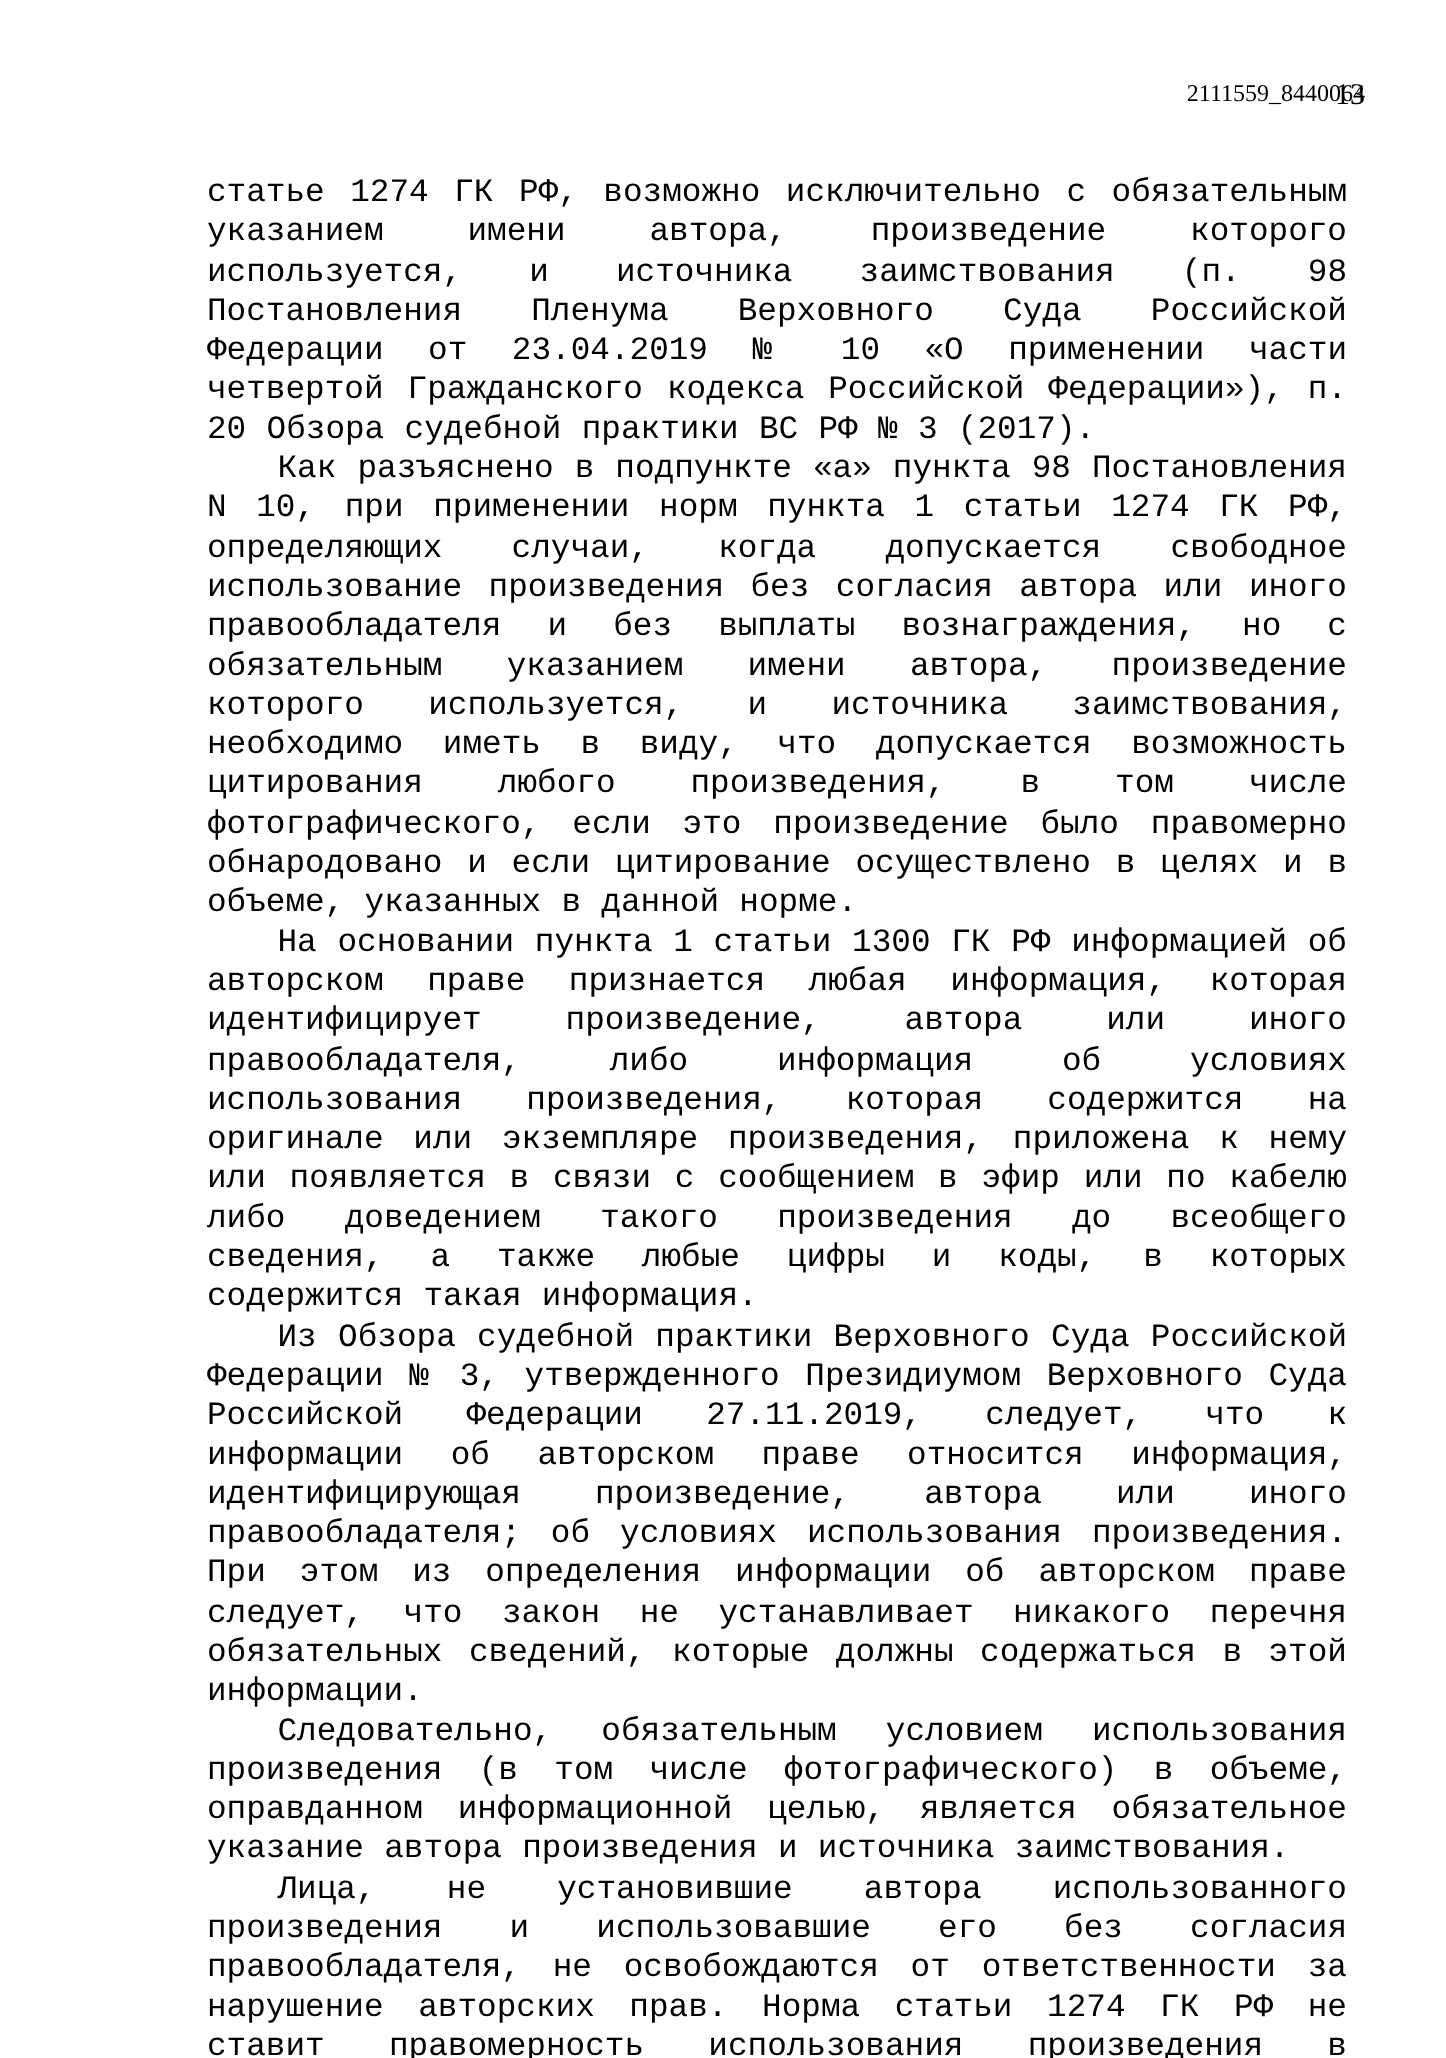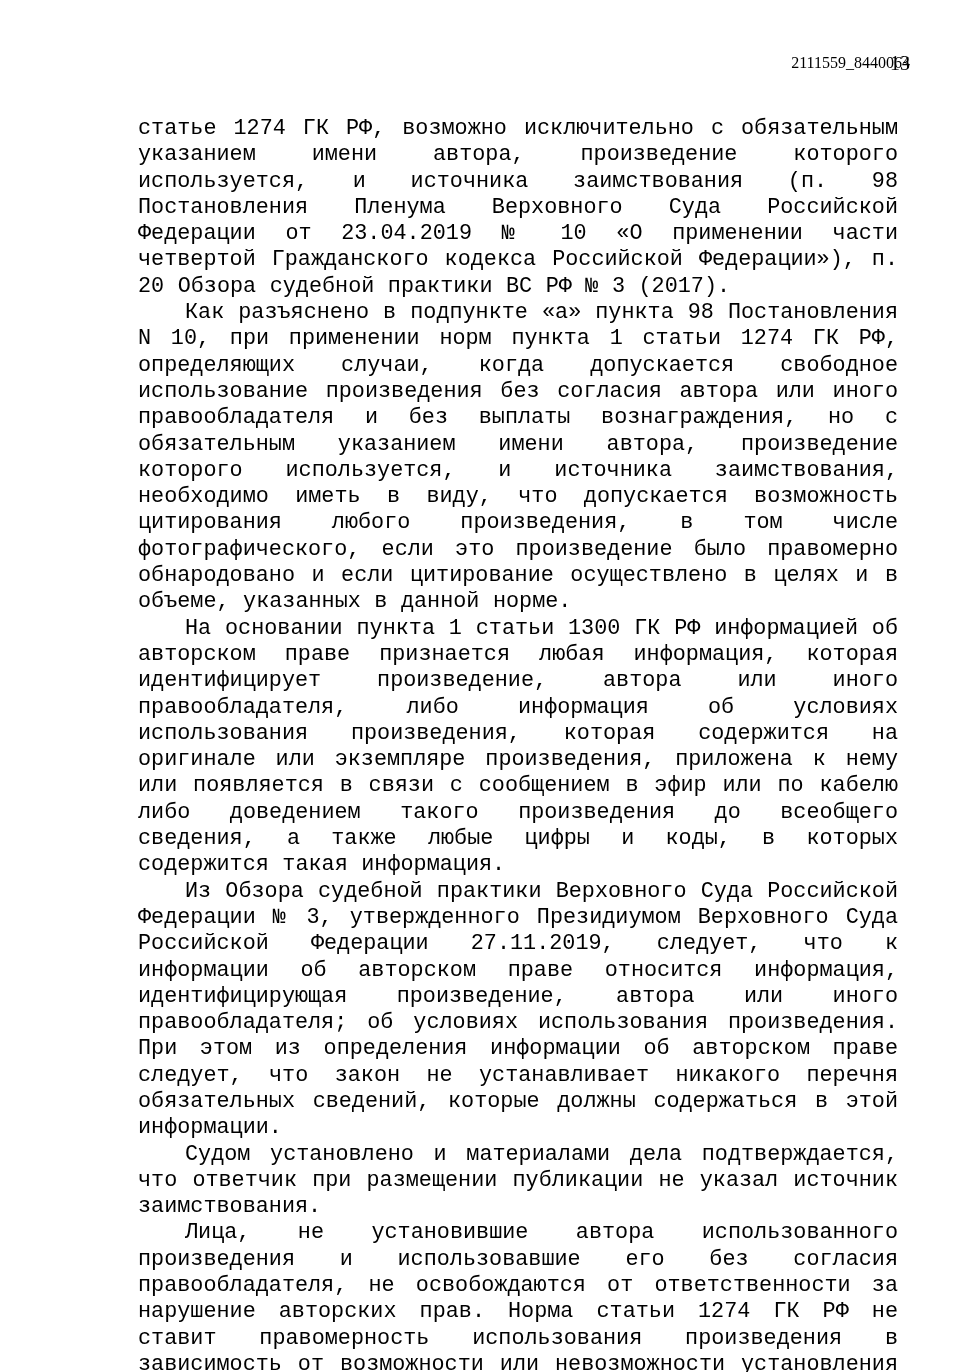--- a/index.html
+++ b/index.html
@@ -75,6 +75,7 @@
     <p class="par">Как разъяснено в подпункте «а» пункта 98 Постановления N 10, при применении норм пункта 1 статьи 1274 ГК РФ, определяющих случаи, когда допускается свободное использование произведения без согласия автора или иного правообладателя и без выплаты вознаграждения, но с обязательным указанием имени автора, произведение которого используется, и источника заимствования, необходимо иметь в виду, что допускается возможность цитирования любого произведения, в том числе фотографического, если это произведение было правомерно обнародовано и если цитирование осуществлено в целях и в объеме, указанных в данной норме.</p>
     <p class="par">На основании пункта 1 статьи 1300 ГК РФ информацией об авторском праве признается любая информация, которая идентифицирует произведение, автора или иного правообладателя, либо информация об условиях использования произведения, которая содержится на оригинале или экземпляре произведения, приложена к нему или появляется в связи с сообщением в эфир или по кабелю либо доведением такого произведения до всеобщего сведения, а также любые цифры и коды, в которых содержится такая информация.</p>
     <p class="par">Из Обзора судебной практики Верховного Суда Российской Федерации № 3, утвержденного Президиумом Верховного Суда Российской Федерации 27.11.2019, следует, что к информации об авторском праве относится информация, идентифицирующая произведение, автора или иного правообладателя; об условиях использования произведения. При этом из определения информации об авторском праве следует, что закон не устанавливает никакого перечня обязательных сведений, которые должны содержаться в этой информации.</p>
+    <p class="par">Следовательно, обязательным условием использования произведения (в том числе фотографического) в объеме, оправданном информационной целью, является обязательное указание автора произведения и источника заимствования.</p>
     <p class="par">Судом установлено и материалами дела подтверждается, что ответчик при размещении публикации не указал источник заимствования.</p>
     <p class="par">Лица, не установившие автора использованного произведения и использовавшие его без согласия правообладателя, не освобождаются от ответственности за нарушение авторских прав. Норма статьи 1274 ГК РФ не ставит правомерность использования произведения в зависимость от возможности или невозможности установления авторства, а императивно устанавливает возможность свободного использования произведения (в том</p>
   </div>

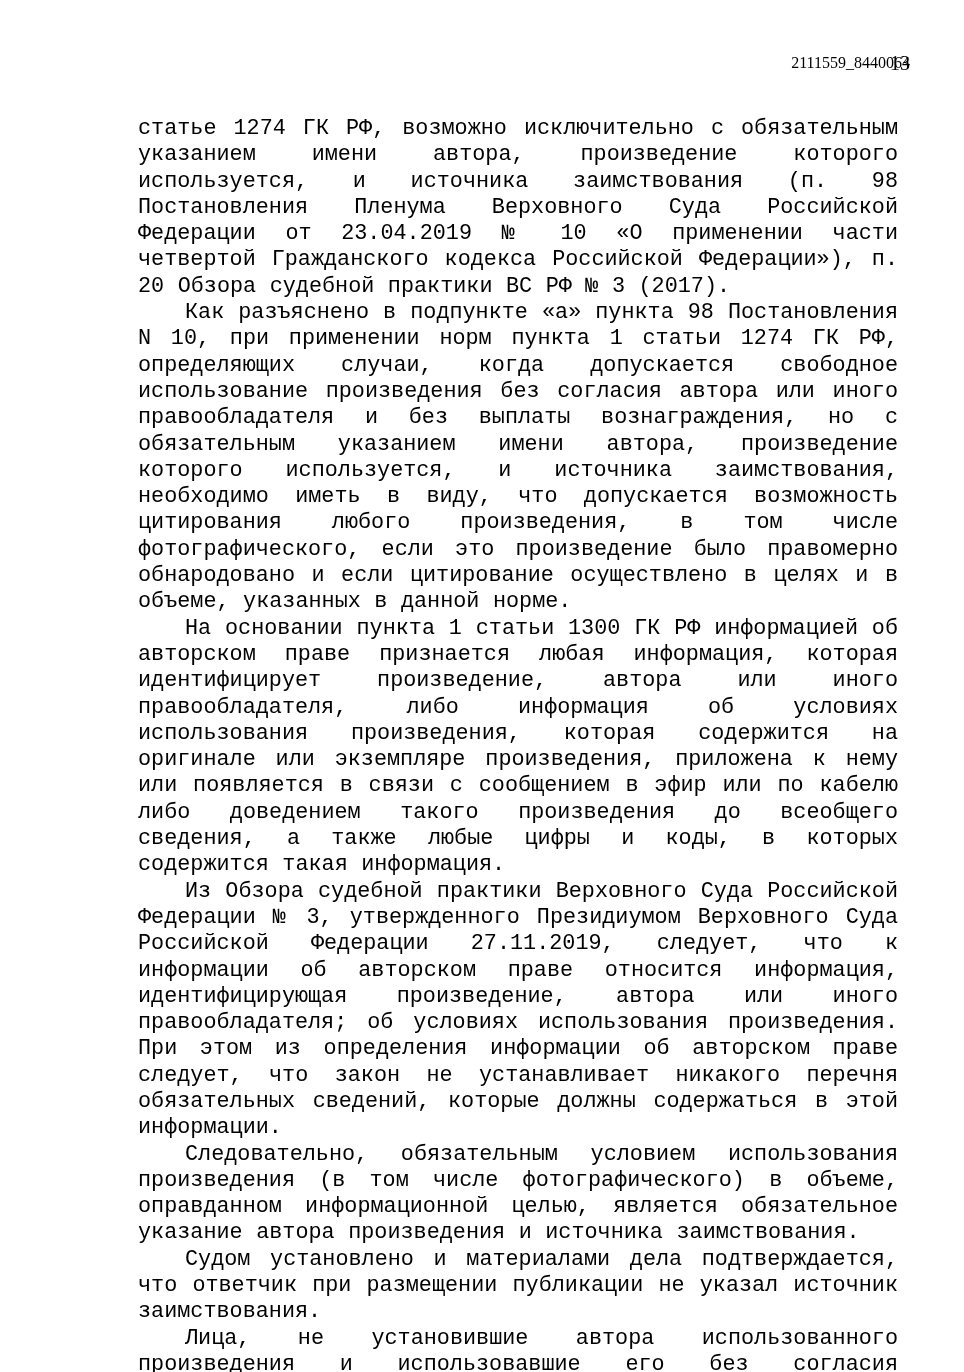--- a/index.html
+++ b/index.html
@@ -76,7 +76,6 @@
     <p class="par">На основании пункта 1 статьи 1300 ГК РФ информацией об авторском праве признается любая информация, которая идентифицирует произведение, автора или иного правообладателя, либо информация об условиях использования произведения, которая содержится на оригинале или экземпляре произведения, приложена к нему или появляется в связи с сообщением в эфир или по кабелю либо доведением такого произведения до всеобщего сведения, а также любые цифры и коды, в которых содержится такая информация.</p>
     <p class="par">Из Обзора судебной практики Верховного Суда Российской Федерации № 3, утвержденного Президиумом Верховного Суда Российской Федерации 27.11.2019, следует, что к информации об авторском праве относится информация, идентифицирующая произведение, автора или иного правообладателя; об условиях использования произведения. При этом из определения информации об авторском праве следует, что закон не устанавливает никакого перечня обязательных сведений, которые должны содержаться в этой информации.</p>
     <p class="par">Следовательно, обязательным условием использования произведения (в том числе фотографического) в объеме, оправданном информационной целью, является обязательное указание автора произведения и источника заимствования.</p>
-    <p class="par">Судом установлено и материалами дела подтверждается, что ответчик при размещении публикации не указал источник заимствования.</p>
     <p class="par">Лица, не установившие автора использованного произведения и использовавшие его без согласия правообладателя, не освобождаются от ответственности за нарушение авторских прав. Норма статьи 1274 ГК РФ не ставит правомерность использования произведения в зависимость от возможности или невозможности установления авторства, а императивно устанавливает возможность свободного использования произведения (в том</p>
   </div>
 </div>

